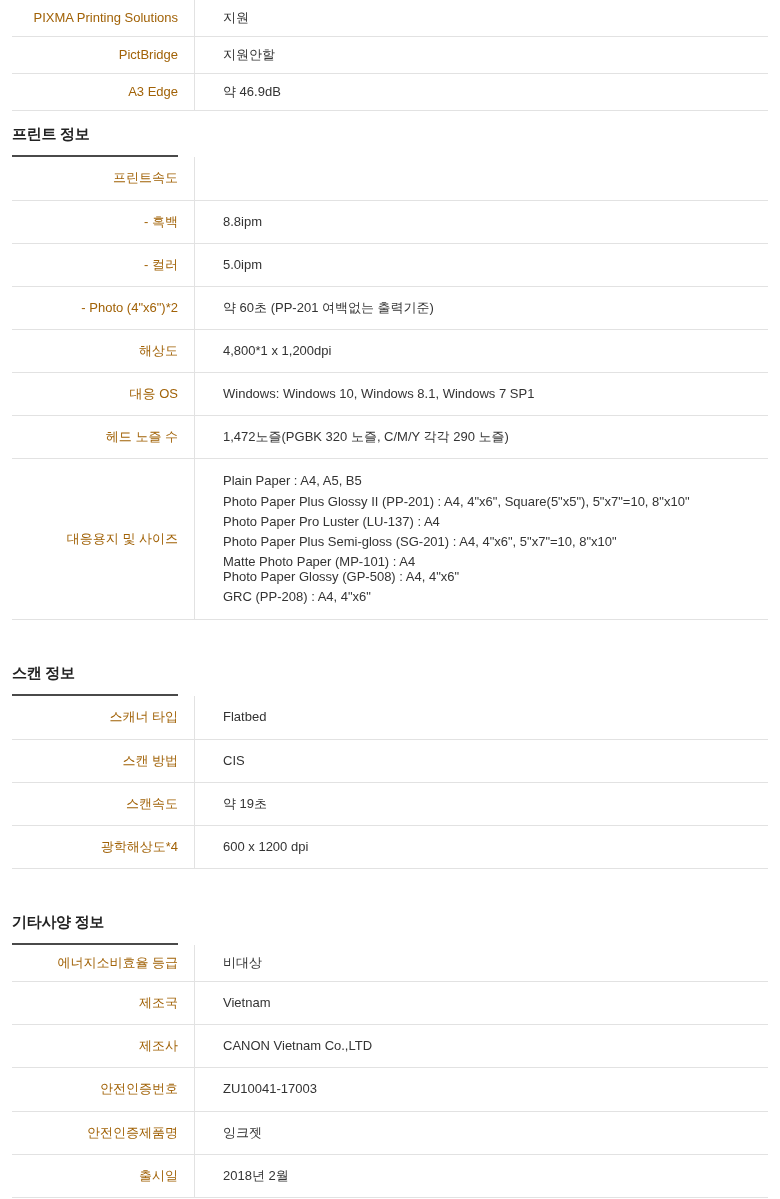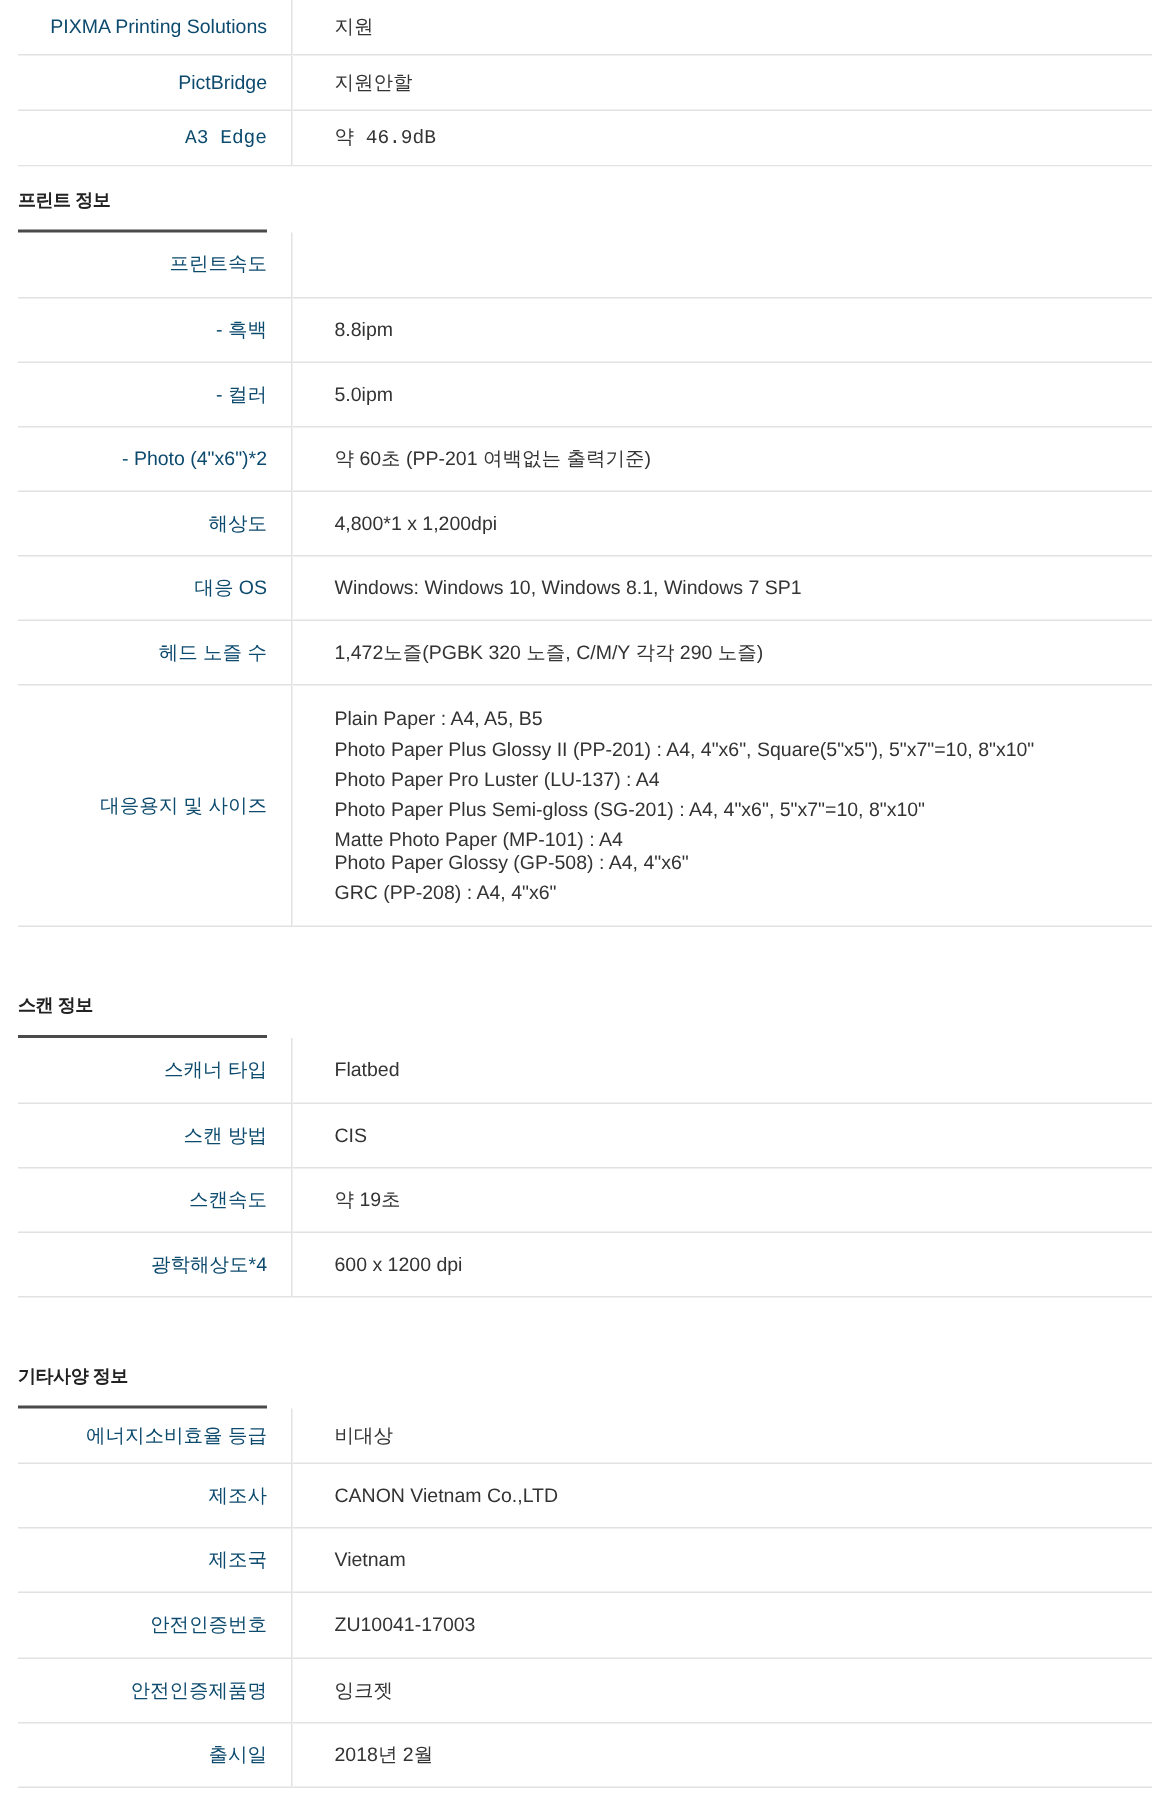--- a/index.html
+++ b/index.html
@@ -38,7 +38,7 @@
   }
   .spec-table td.label {
     width: 166px;
-    color: #0c4a6e;
+    color: #a16207;
     text-align: right;
     padding-right: 16px;
     border-right: 1px solid #e2e2e2;

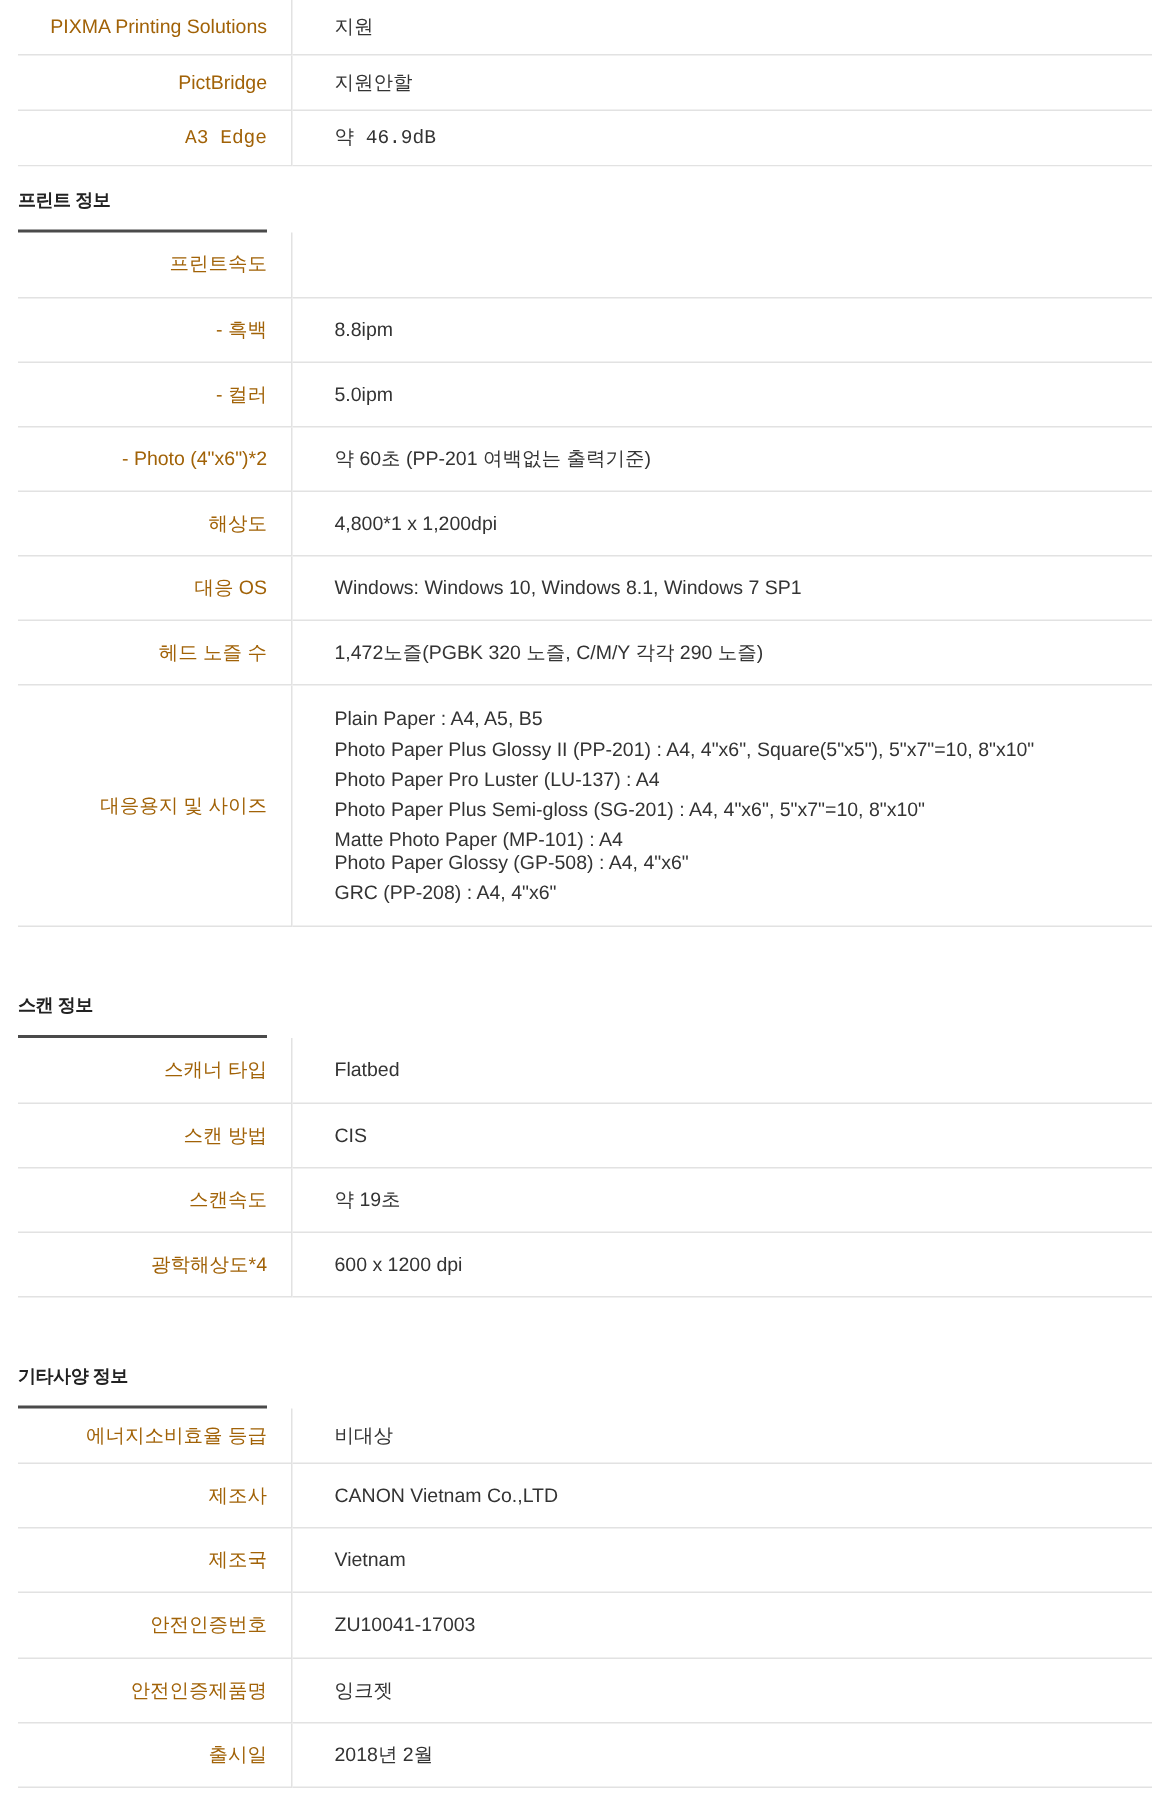--- a/index.html
+++ b/index.html
@@ -84,7 +84,6 @@
     height: 22px;
     overflow: hidden;
     position: relative;
-    font-family: Liberation Mono, monospace;
   }
 
   .gap-lg { height: 44px; }

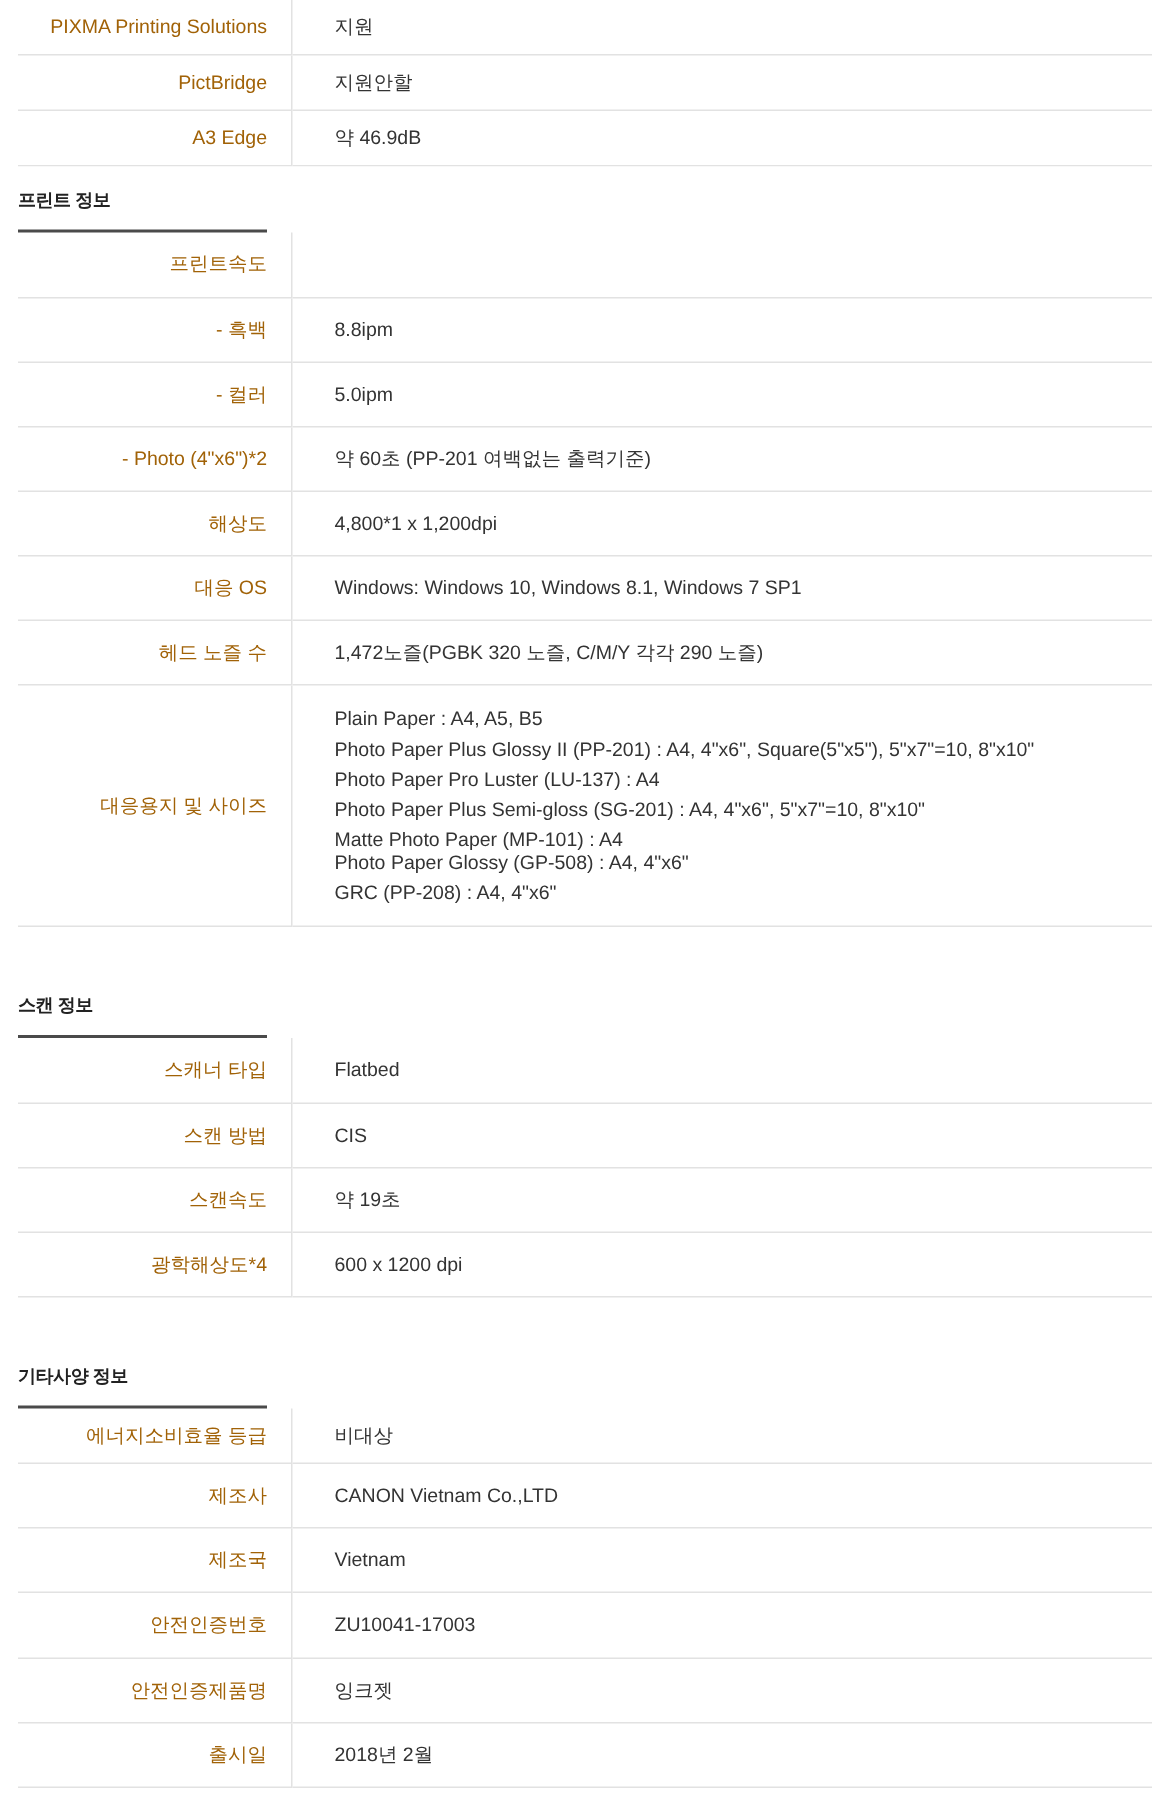--- a/index.html
+++ b/index.html
@@ -60,7 +60,7 @@
 
   
   .section-head {
-    font-size: 12px;
+    font-size: 15px;
     font-weight: bold;
     color: #222222;
     padding: 0 0 11px 0;

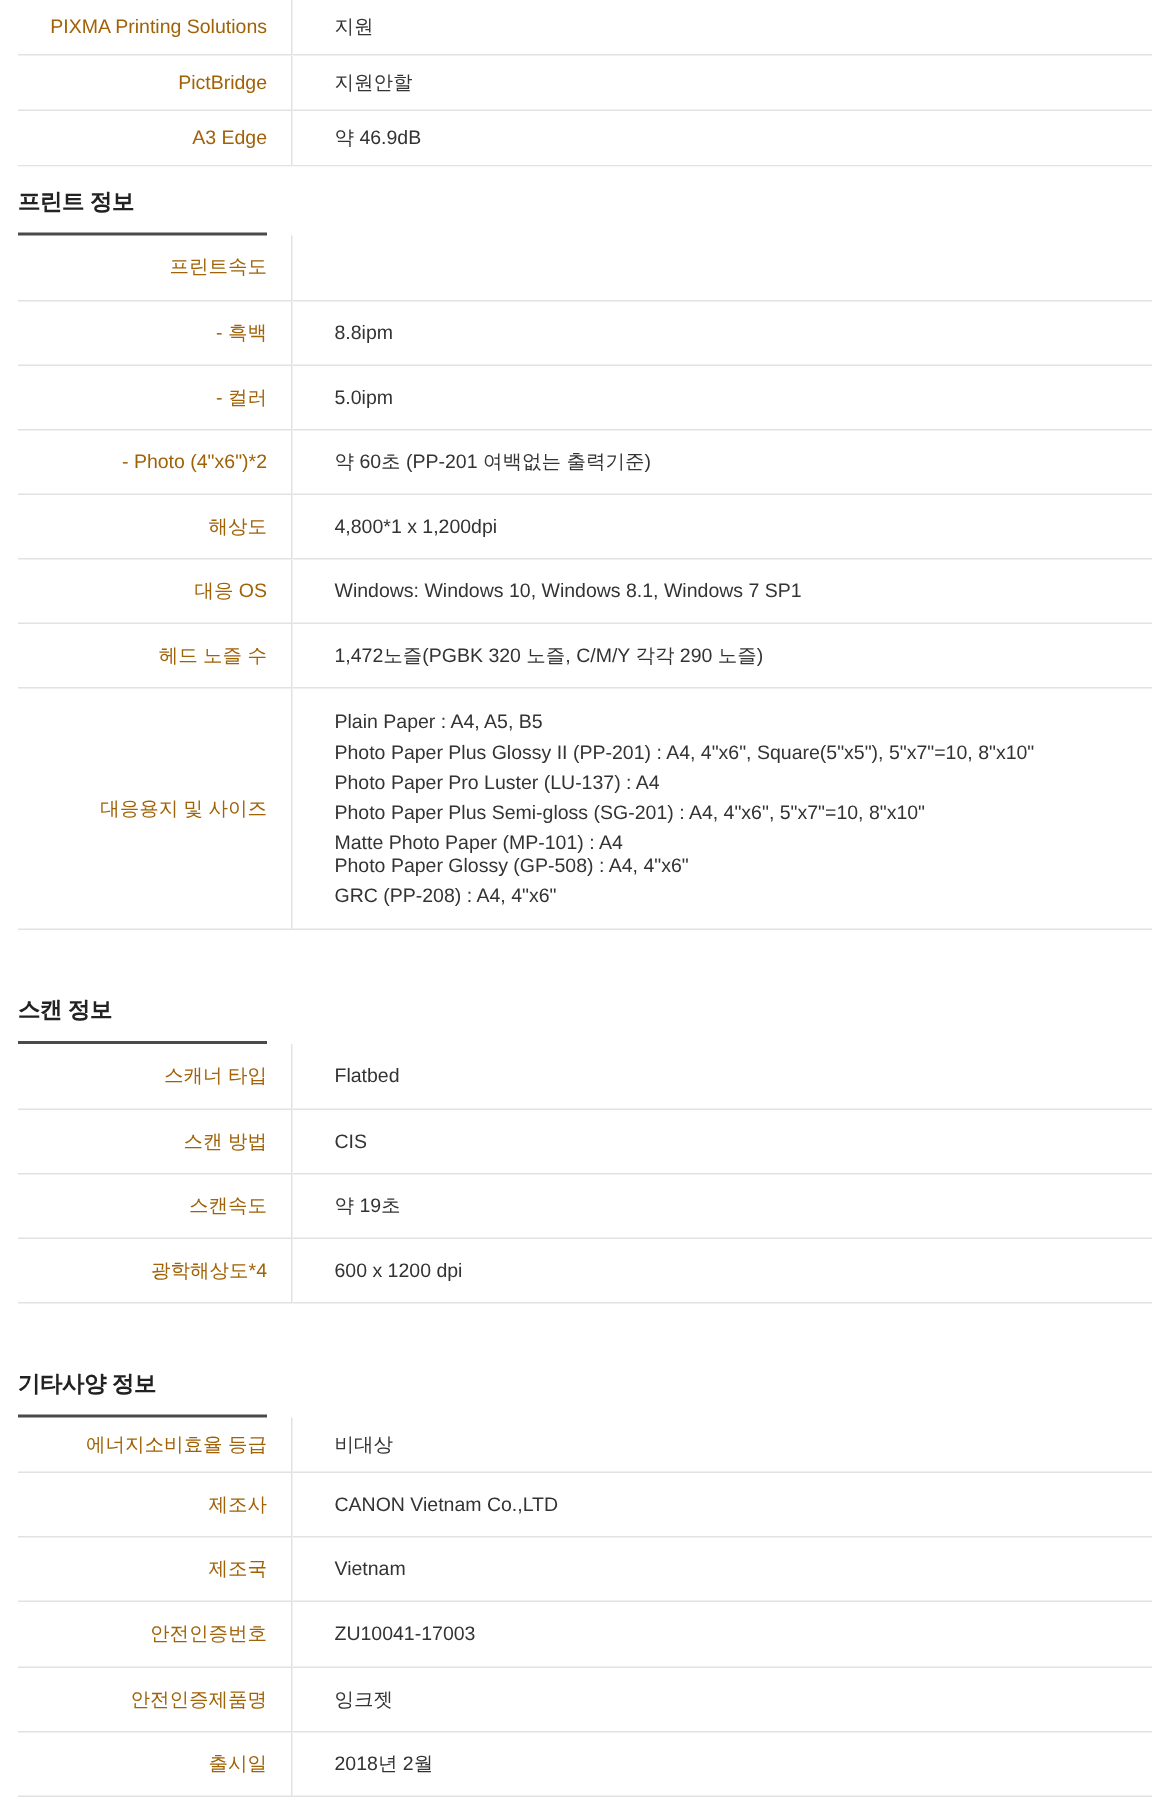--- a/index.html
+++ b/index.html
@@ -225,14 +225,14 @@
           <td class="value">비대상</td>
         </tr>
         <tr>
+          <td class="label">제조국</td>
+          <td class="value">Vietnam</td>
+        </tr>
+        <tr>
           <td class="label">제조사</td>
           <td class="value">CANON Vietnam Co.,LTD</td>
         </tr>
         <tr>
-          <td class="label">제조국</td>
-          <td class="value">Vietnam</td>
-        </tr>
-        <tr>
           <td class="label">안전인증번호</td>
           <td class="value">ZU10041-17003</td>
         </tr>

